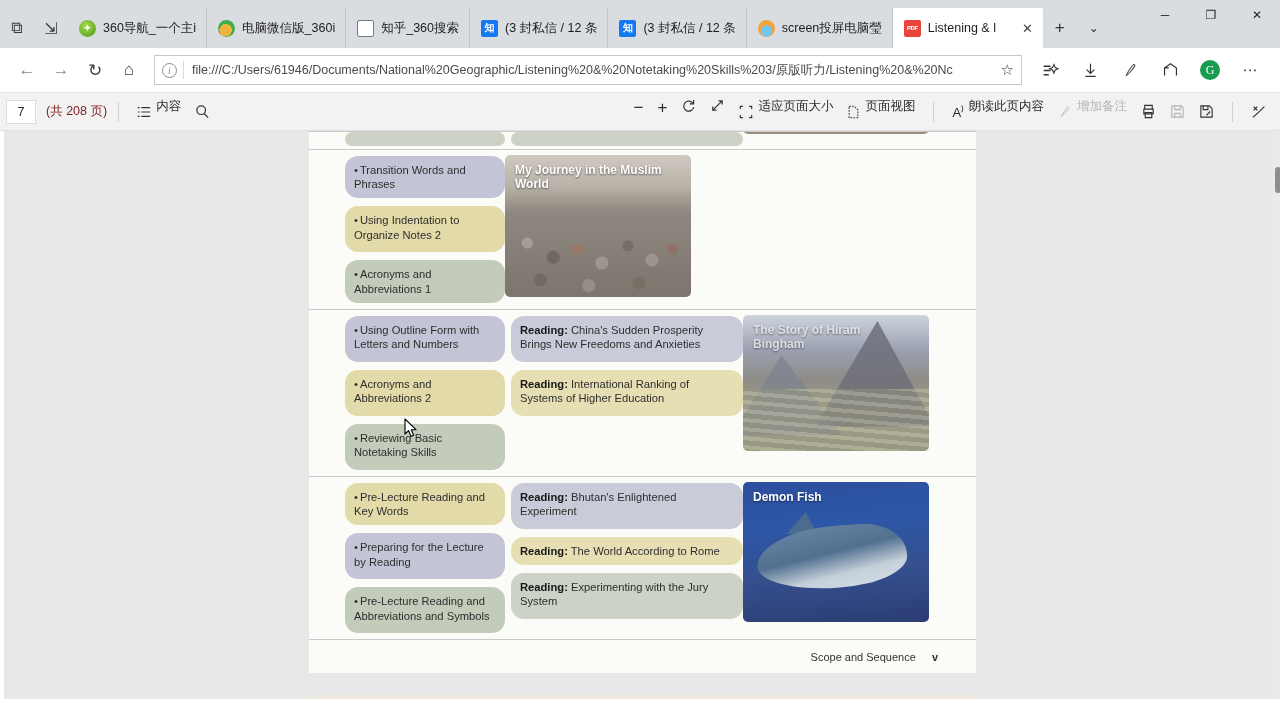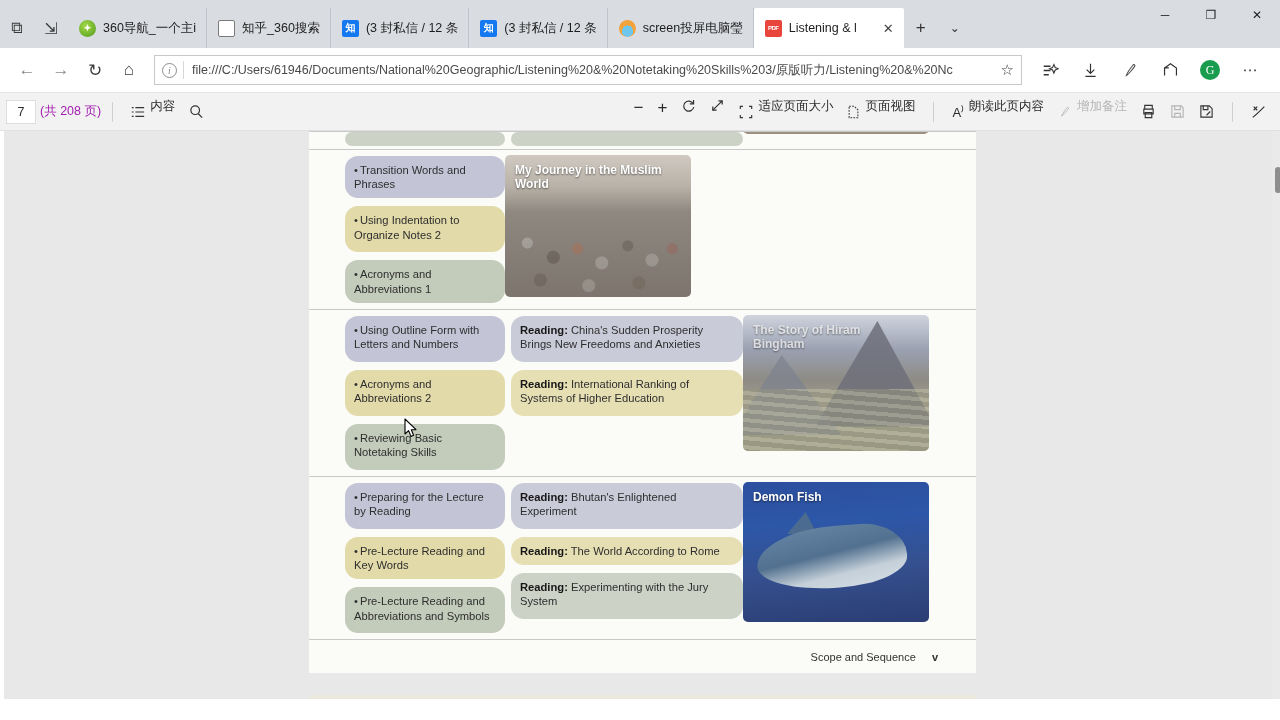--- a/index.html
+++ b/index.html
@@ -198,6 +198,10 @@
       <span class="tlabel">360导航_一个主і</span>
     </div>
     <div class="tab">
+      <span class="fav fwx"></span>
+      <span class="tlabel">电脑微信版_360і</span>
+    </div>
+    <div class="tab">
       <span class="fav fzh-w"></span>
       <span class="tlabel">知乎_360搜索</span>
     </div>

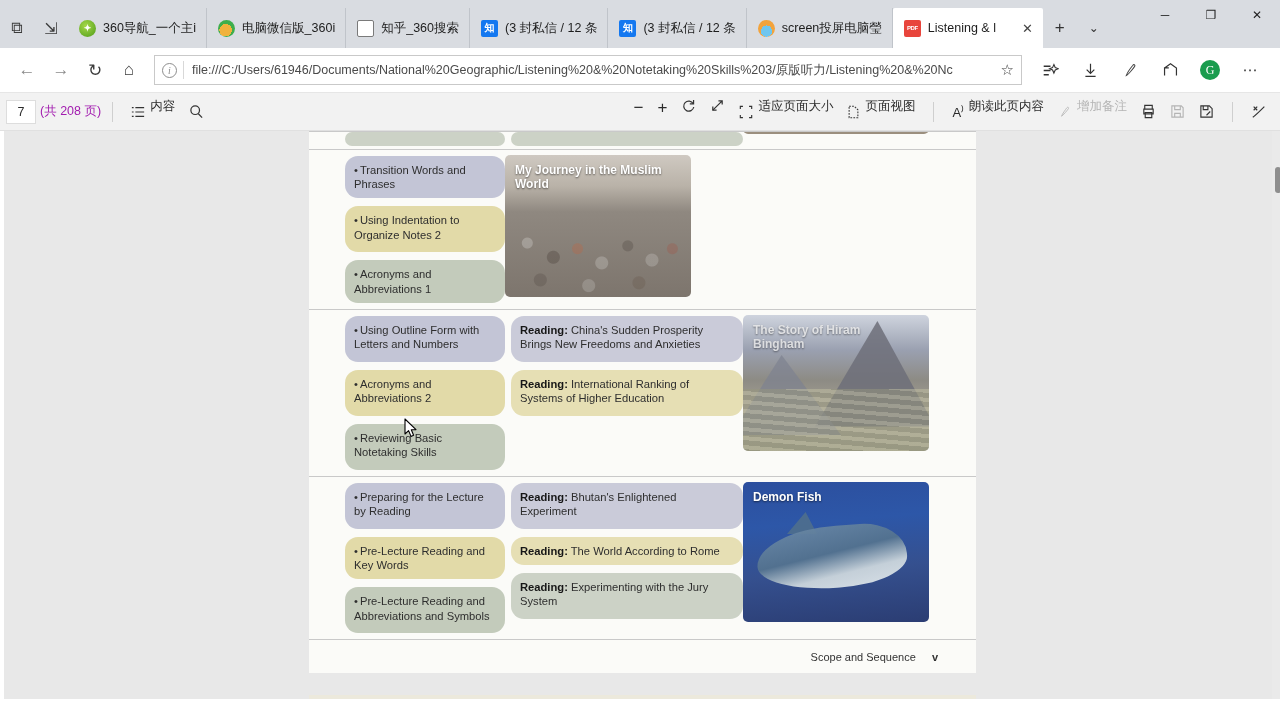--- a/index.html
+++ b/index.html
@@ -86,7 +86,7 @@
             padding: 0 6px; font-size: 12.5px; color: #2b2b2b; border-bottom: 1px solid #e0e0e0; }
   #pagenum { width: 30px; height: 24px; background: #fff; border: 1px solid #ddd;
              display: flex; align-items: center; justify-content: center; font-size: 12.5px; }
-  .pb-txt { margin-left: 4px; color: #a21caf; font-size: 12.5px; }
+  .pb-txt { margin-left: 10px; color: #7f1d1d; font-size: 12.5px; }
   .vsep { width: 1px; height: 20px; background: #cfcfcf; margin: 0 11px; }
   .pb-item { display: flex; gap: 5px; padding: 0 7px; height: 28px;
              color: #2b2b2b; white-space: nowrap; }

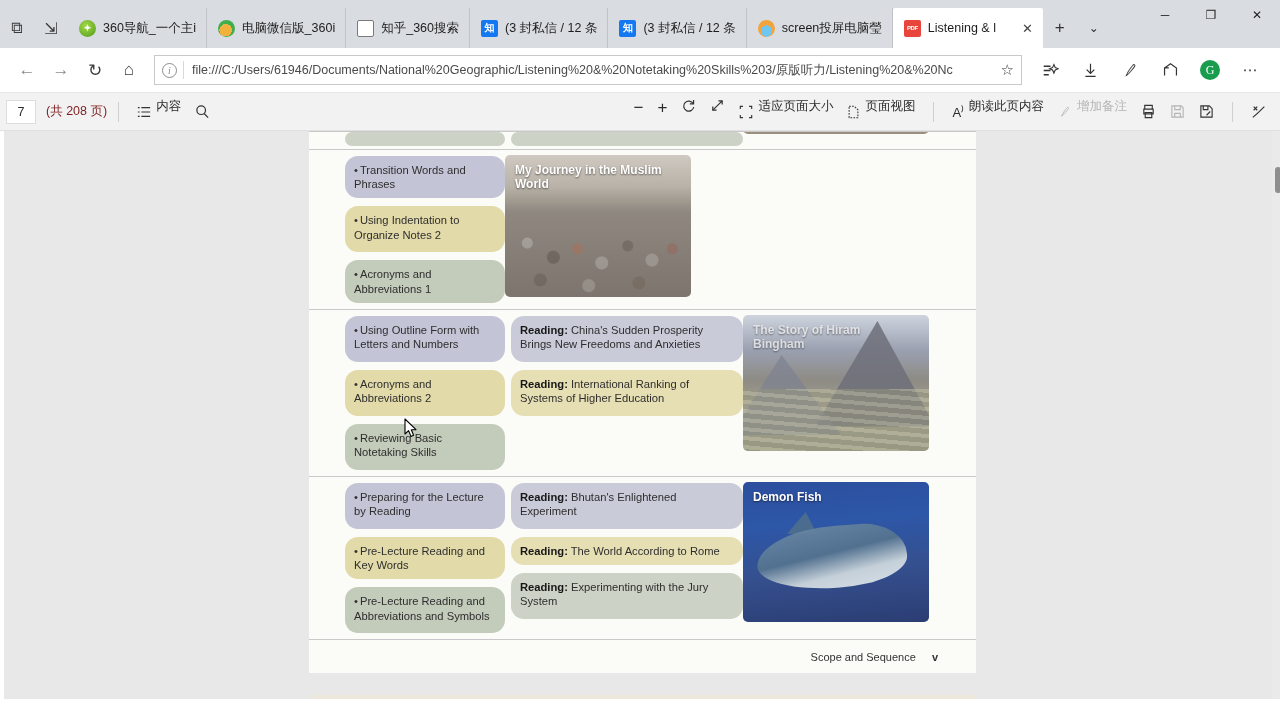--- a/index.html
+++ b/index.html
@@ -451,11 +451,11 @@
       <div class="sheetrow">
         <div class="rowgroup">
           <div class="colL">
+            <div class="pill c-tan">
+              <span class="bul">•</span><span>Pre-Lecture Reading and Key Words</span>
+            </div>
             <div class="pill c-lav h2">
               <span class="bul">•</span><span>Preparing for the Lecture by Reading</span>
-            </div>
-            <div class="pill c-tan">
-              <span class="bul">•</span><span>Pre-Lecture Reading and Key Words</span>
             </div>
             <div class="pill c-sage h2">
               <span class="bul">•</span><span>Pre-Lecture Reading and Abbreviations and Symbols</span>

